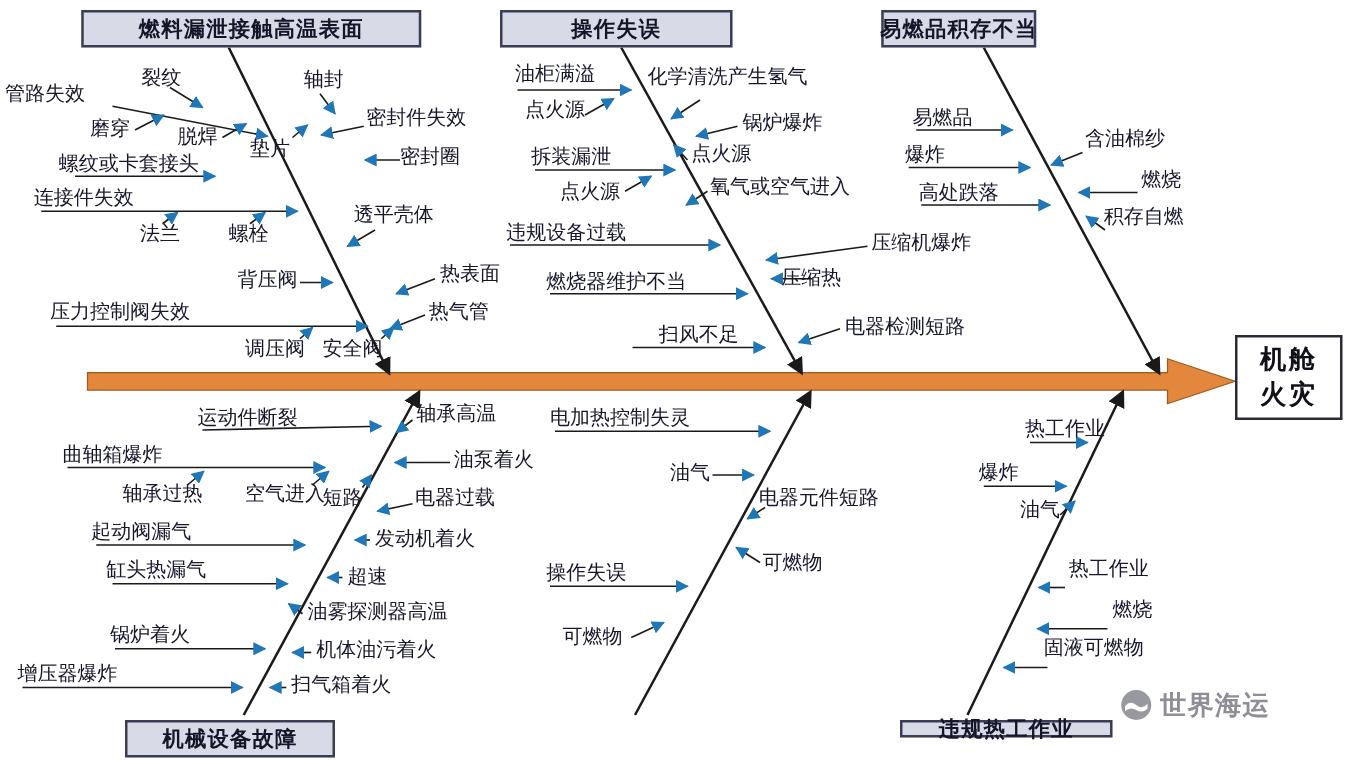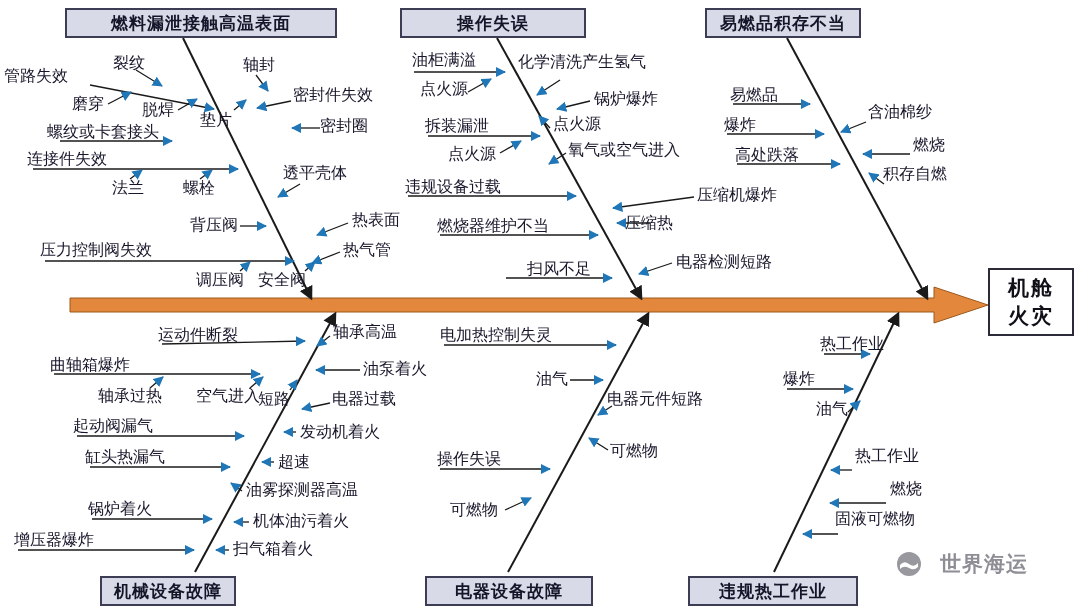--- a/index.html
+++ b/index.html
@@ -123,7 +123,7 @@
 
   <div class="cat" style="left:65px;top:8px;width:272px;height:30px">燃料漏泄接触高温表面</div>
   <div class="cat" style="left:400px;top:8px;width:186px;height:30px">操作失误</div>
-  <div class="cat" style="left:705px;top:8px;width:156px;height:30px">易燃品积存不当</div>
+  <div class="cat" style="left:705px;top:8px;width:124px;height:30px">易燃品积存不当</div>
   <div class="cat" style="left:100px;top:576px;width:136px;height:30px">机械设备故障</div>
   <div class="cat" style="left:425px;top:576px;width:168px;height:30px">电器设备故障</div>
   <div class="cat" style="left:688px;top:576px;width:170px;height:30px">违规热工作业</div>

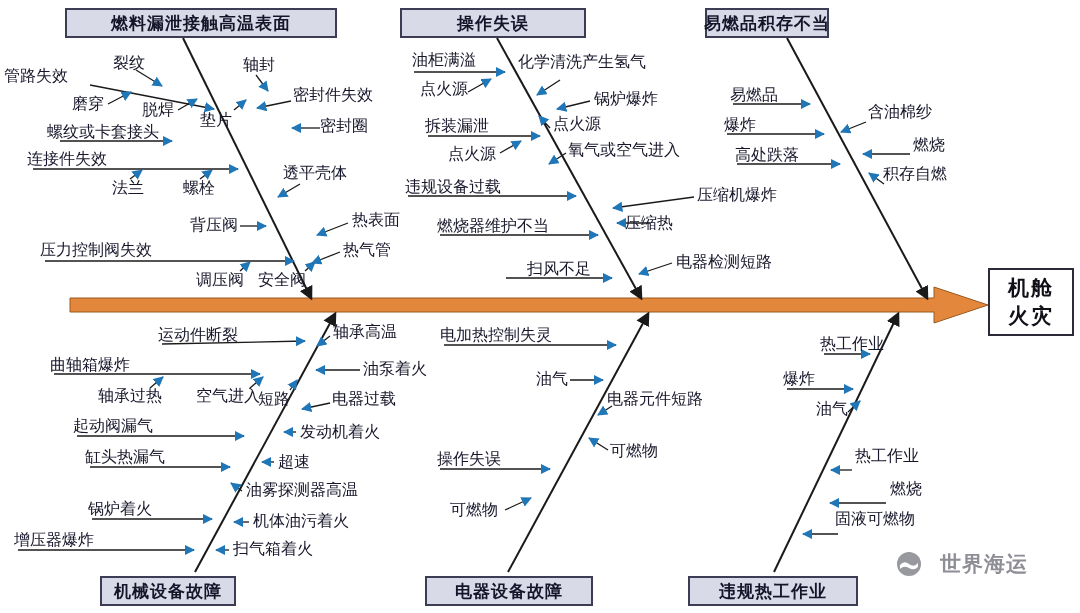--- a/index.html
+++ b/index.html
@@ -14,7 +14,7 @@
   .effect{position:absolute;left:988px;top:268px;width:86px;height:68px;border:2px solid #2a2a38;
        display:flex;flex-direction:column;align-items:center;justify-content:center;
        font-size:21px;font-weight:bold;color:#101018;line-height:1.35;letter-spacing:2px;background:#fff}
-  .wm{position:absolute;left:896px;top:550px;display:flex;align-items:center;gap:18px;
+  .wm{position:absolute;left:896px;top:550px;display:flex;align-items:center;gap:6px;
        color:#8e8e96;font-weight:bold;font-size:21px;letter-spacing:1px}
   .wm-icon{width:26px;height:26px;flex:0 0 auto}
 </style>

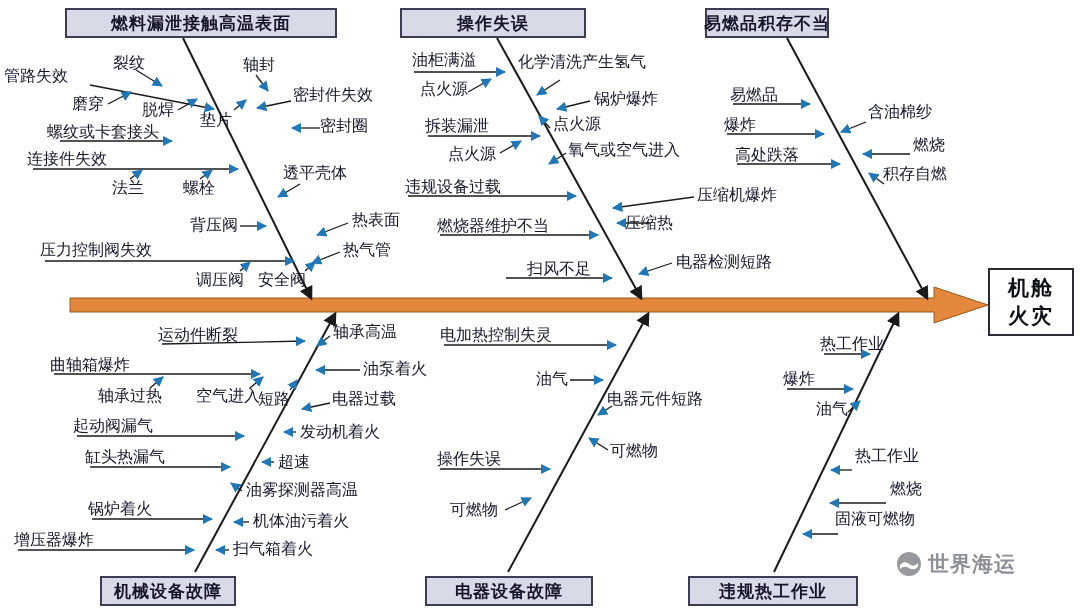--- a/index.html
+++ b/index.html
@@ -124,7 +124,7 @@
   <div class="cat" style="left:65px;top:8px;width:272px;height:30px">燃料漏泄接触高温表面</div>
   <div class="cat" style="left:400px;top:8px;width:186px;height:30px">操作失误</div>
   <div class="cat" style="left:705px;top:8px;width:124px;height:30px">易燃品积存不当</div>
-  <div class="cat" style="left:100px;top:576px;width:136px;height:30px">机械设备故障</div>
+  <div class="cat" style="left:100px;top:576px;width:168px;height:30px">机械设备故障</div>
   <div class="cat" style="left:425px;top:576px;width:168px;height:30px">电器设备故障</div>
   <div class="cat" style="left:688px;top:576px;width:170px;height:30px">违规热工作业</div>
 

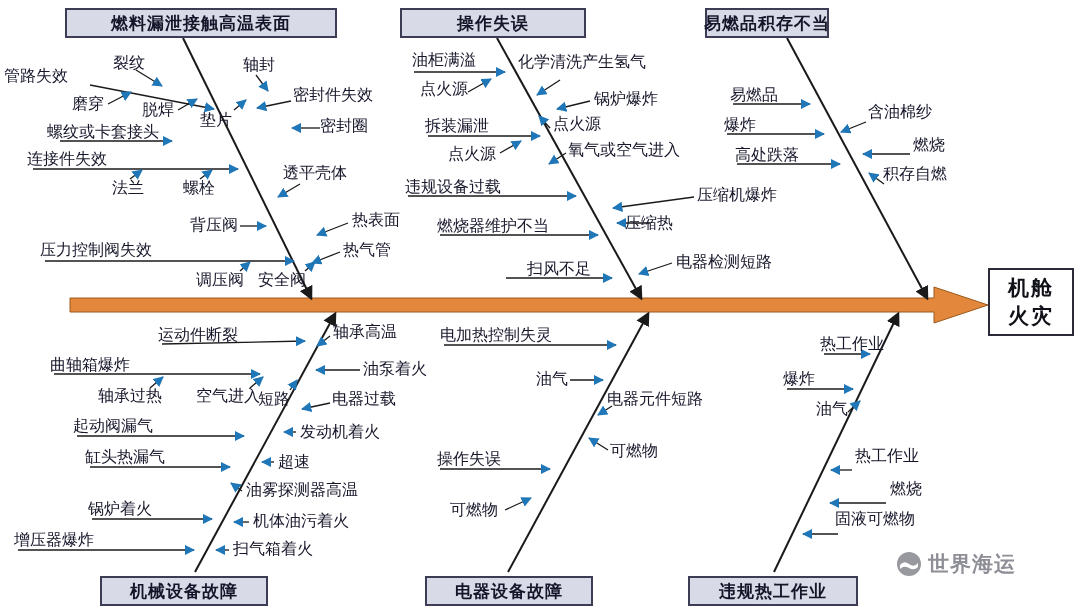--- a/index.html
+++ b/index.html
@@ -125,7 +125,6 @@
   <div class="cat" style="left:400px;top:8px;width:186px;height:30px">操作失误</div>
   <div class="cat" style="left:705px;top:8px;width:124px;height:30px">易燃品积存不当</div>
   <div class="cat" style="left:100px;top:576px;width:168px;height:30px">机械设备故障</div>
-  <div class="cat" style="left:425px;top:576px;width:168px;height:30px">电器设备故障</div>
   <div class="cat" style="left:688px;top:576px;width:170px;height:30px">违规热工作业</div>
 
   <div class="effect">

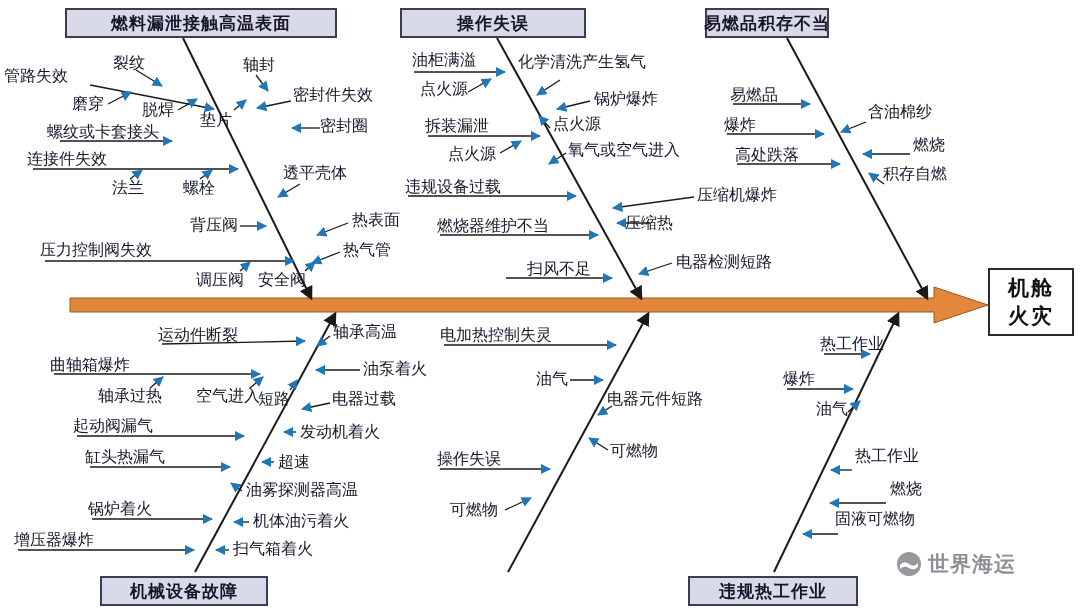--- a/index.html
+++ b/index.html
@@ -125,7 +125,7 @@
   <div class="cat" style="left:400px;top:8px;width:186px;height:30px">操作失误</div>
   <div class="cat" style="left:705px;top:8px;width:124px;height:30px">易燃品积存不当</div>
   <div class="cat" style="left:100px;top:576px;width:168px;height:30px">机械设备故障</div>
-  <div class="cat" style="left:688px;top:576px;width:170px;height:30px">违规热工作业</div>
+  <div class="cat" style="left:720px;top:576px;width:170px;height:14px">违规热工作业</div>
 
   <div class="effect">
     <span>机舱</span>

